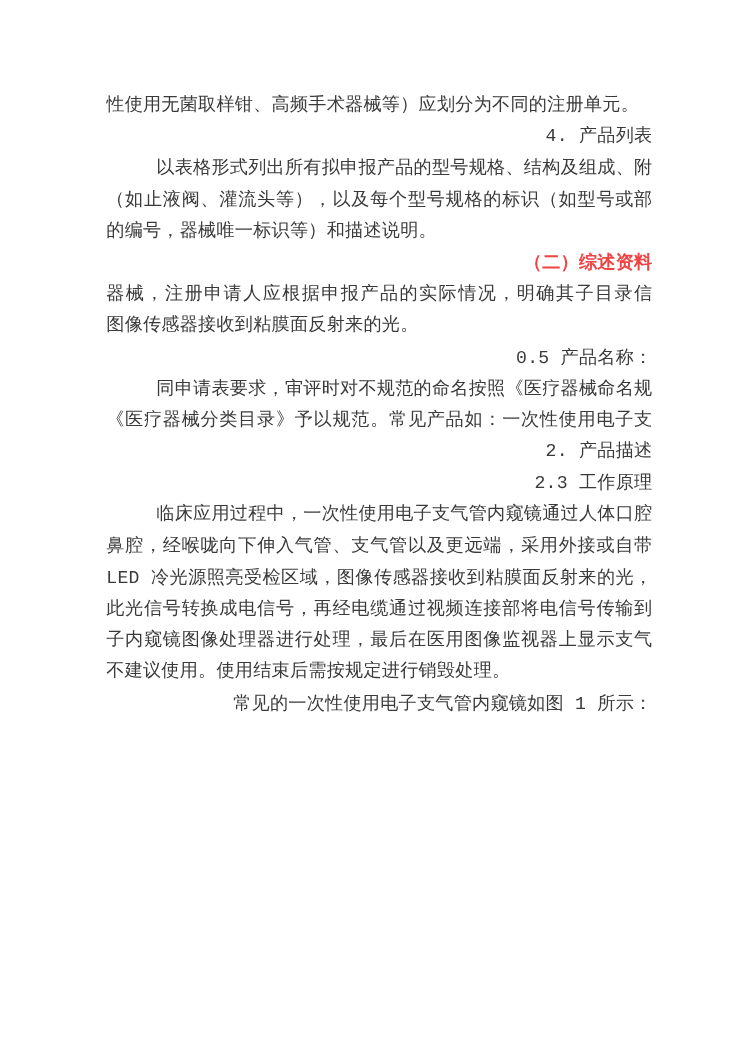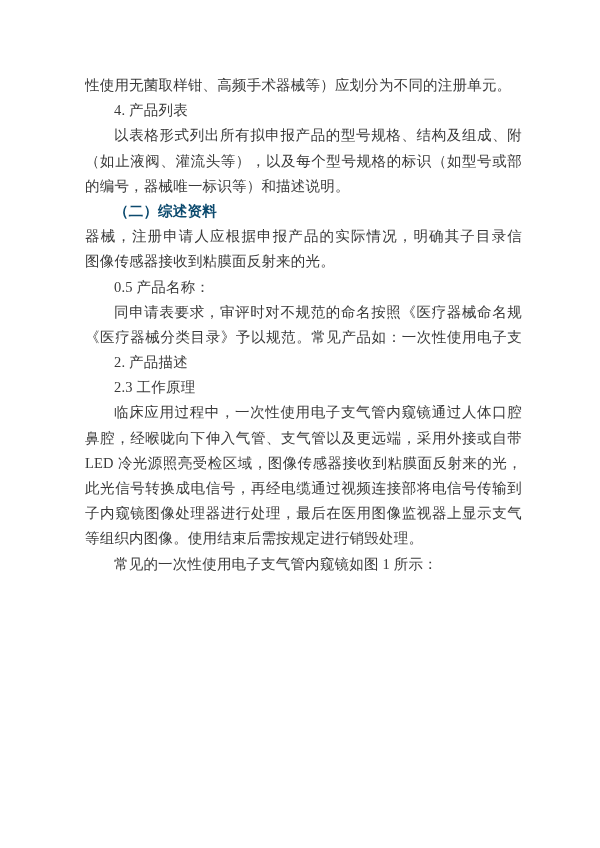--- a/index.html
+++ b/index.html
@@ -13,7 +13,7 @@
     height: 848px;
     background: #ffffff;
     overflow: hidden;
-    font-family: Liberation Serif, serif;
+    font-family: Liberation Mono, monospace;
   }
   .text-block {
     position: absolute;

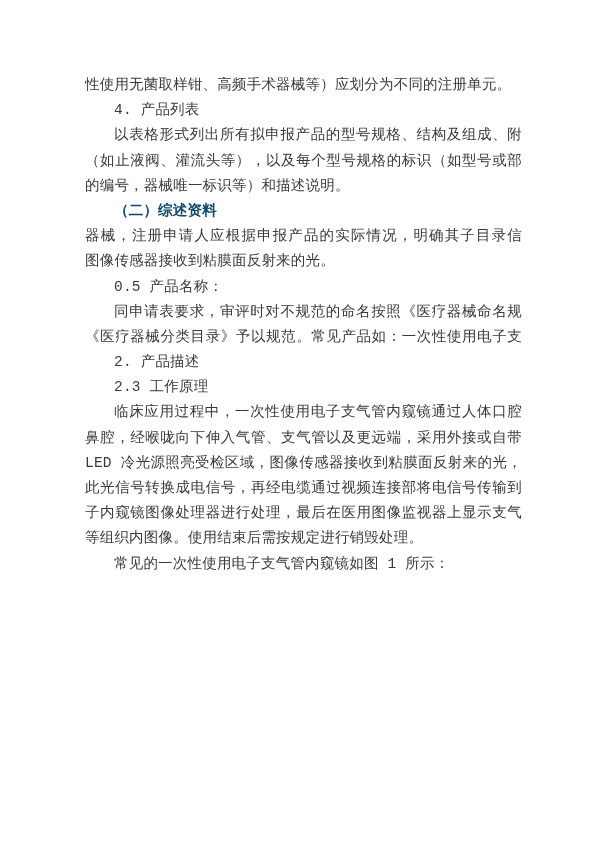--- a/index.html
+++ b/index.html
@@ -38,6 +38,7 @@
   }
   .line.indent {
     text-indent: 2em;
+    text-align: right;
   }
   .line.bold {
     font-weight: bold;

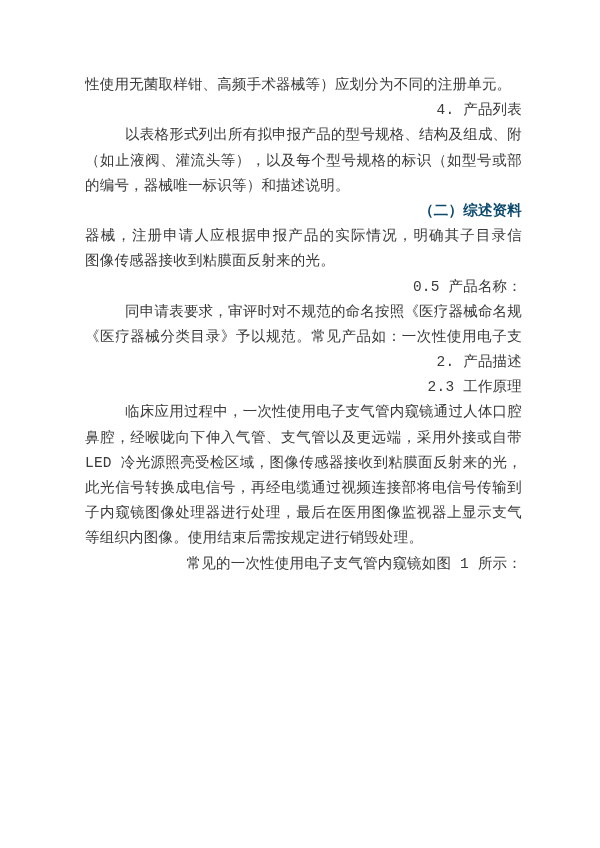--- a/index.html
+++ b/index.html
@@ -42,7 +42,7 @@
   }
   .line.bold {
     font-weight: bold;
-    color: #0c4a6e;
+    color: #ef4444;
   }
 </style>
 </head>

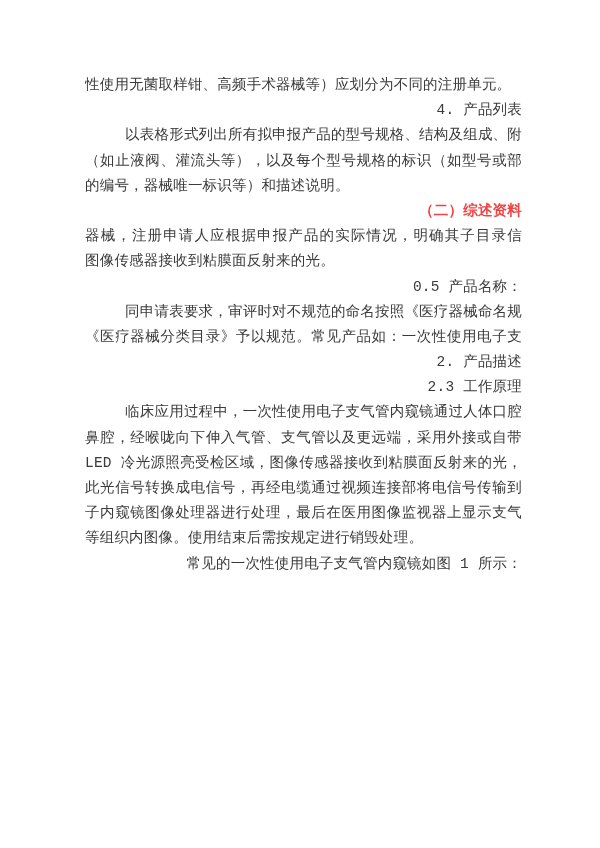--- a/index.html
+++ b/index.html
@@ -68,7 +68,7 @@
       <div class="line justify">LED 冷光源照亮受检区域，图像传感器接收到粘膜面反射来的光，将</div>
       <div class="line justify">此光信号转换成电信号，再经电缆通过视频连接部将电信号传输到电</div>
       <div class="line justify">子内窥镜图像处理器进行处理，最后在医用图像监视器上显示支气管</div>
-      <div class="line">等组织内图像。使用结束后需按规定进行销毁处理。</div>
+      <div class="line">不建议使用。使用结束后需按规定进行销毁处理。</div>
       <div class="line indent">常见的一次性使用电子支气管内窥镜如图 1 所示：</div>
     </div>
 </div>

